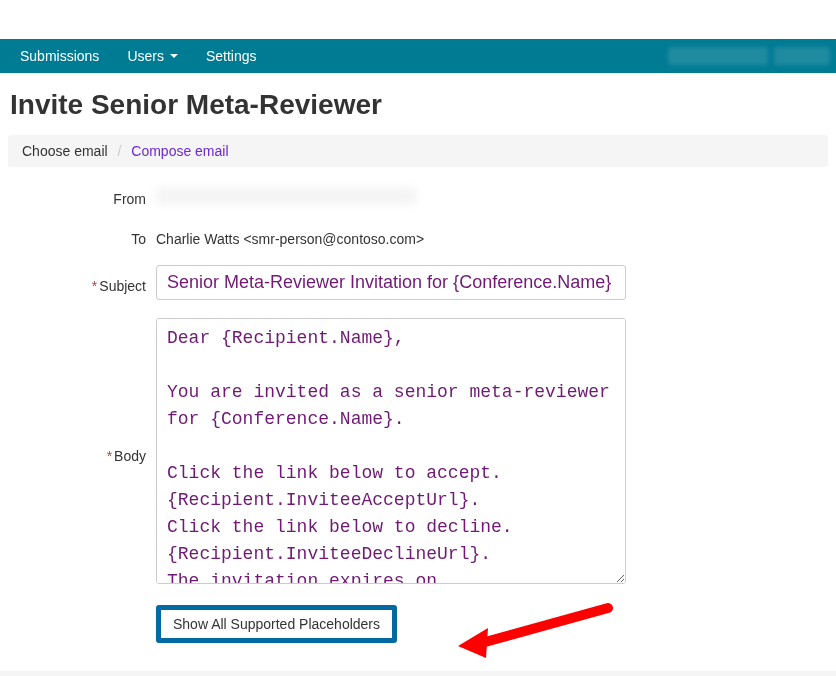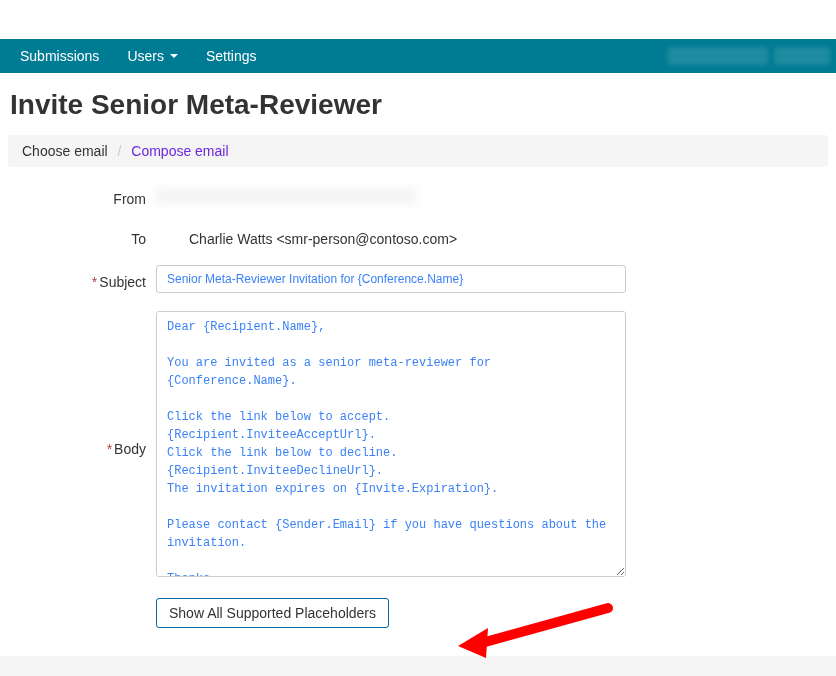--- a/index.html
+++ b/index.html
@@ -84,7 +84,7 @@
   }
   .required-star { color: #a94442; margin-right: 2px; }
   .form-control-wrap { width: 470px; }
-  .static-text { padding-top: 6px; color: #333; margin-left: 33px; }
+  .static-text { padding-top: 6px; color: #333; }
   .from-blur {
     padding-top: 6px;
     width: 260px; height: 18px;

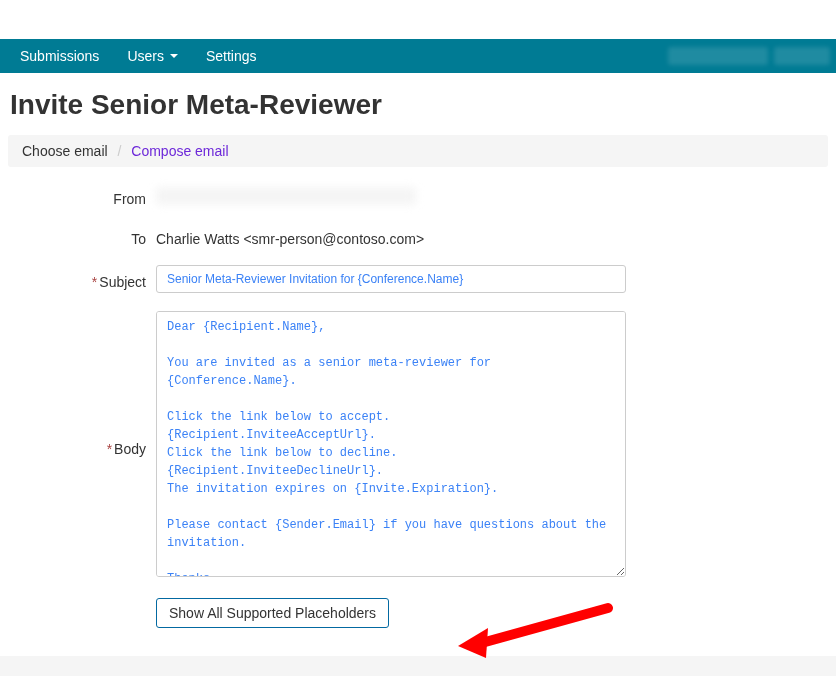--- a/index.html
+++ b/index.html
@@ -99,8 +99,8 @@
     border-radius: 3px;
     padding: 6px 10px;
     font-family: inherit;
-    font-size: 12px;
-    color: #3b82f6;
+    font-size: 18px;
+    color: #701a75;
     background: #fff;
   }
   textarea.text-area {

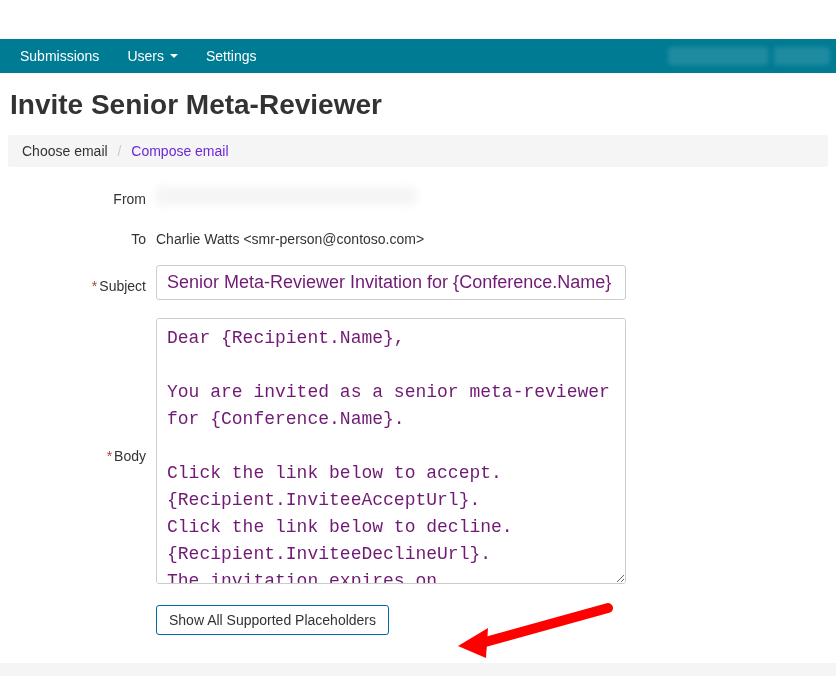--- a/index.html
+++ b/index.html
@@ -111,7 +111,7 @@
   }
   .placeholder-btn {
     background: #fff;
-    border: 1px solid #0369a1;
+    border: 5px solid #0369a1;
     border-radius: 3px;
     padding: 6px 12px;
     font-size: 14px;

